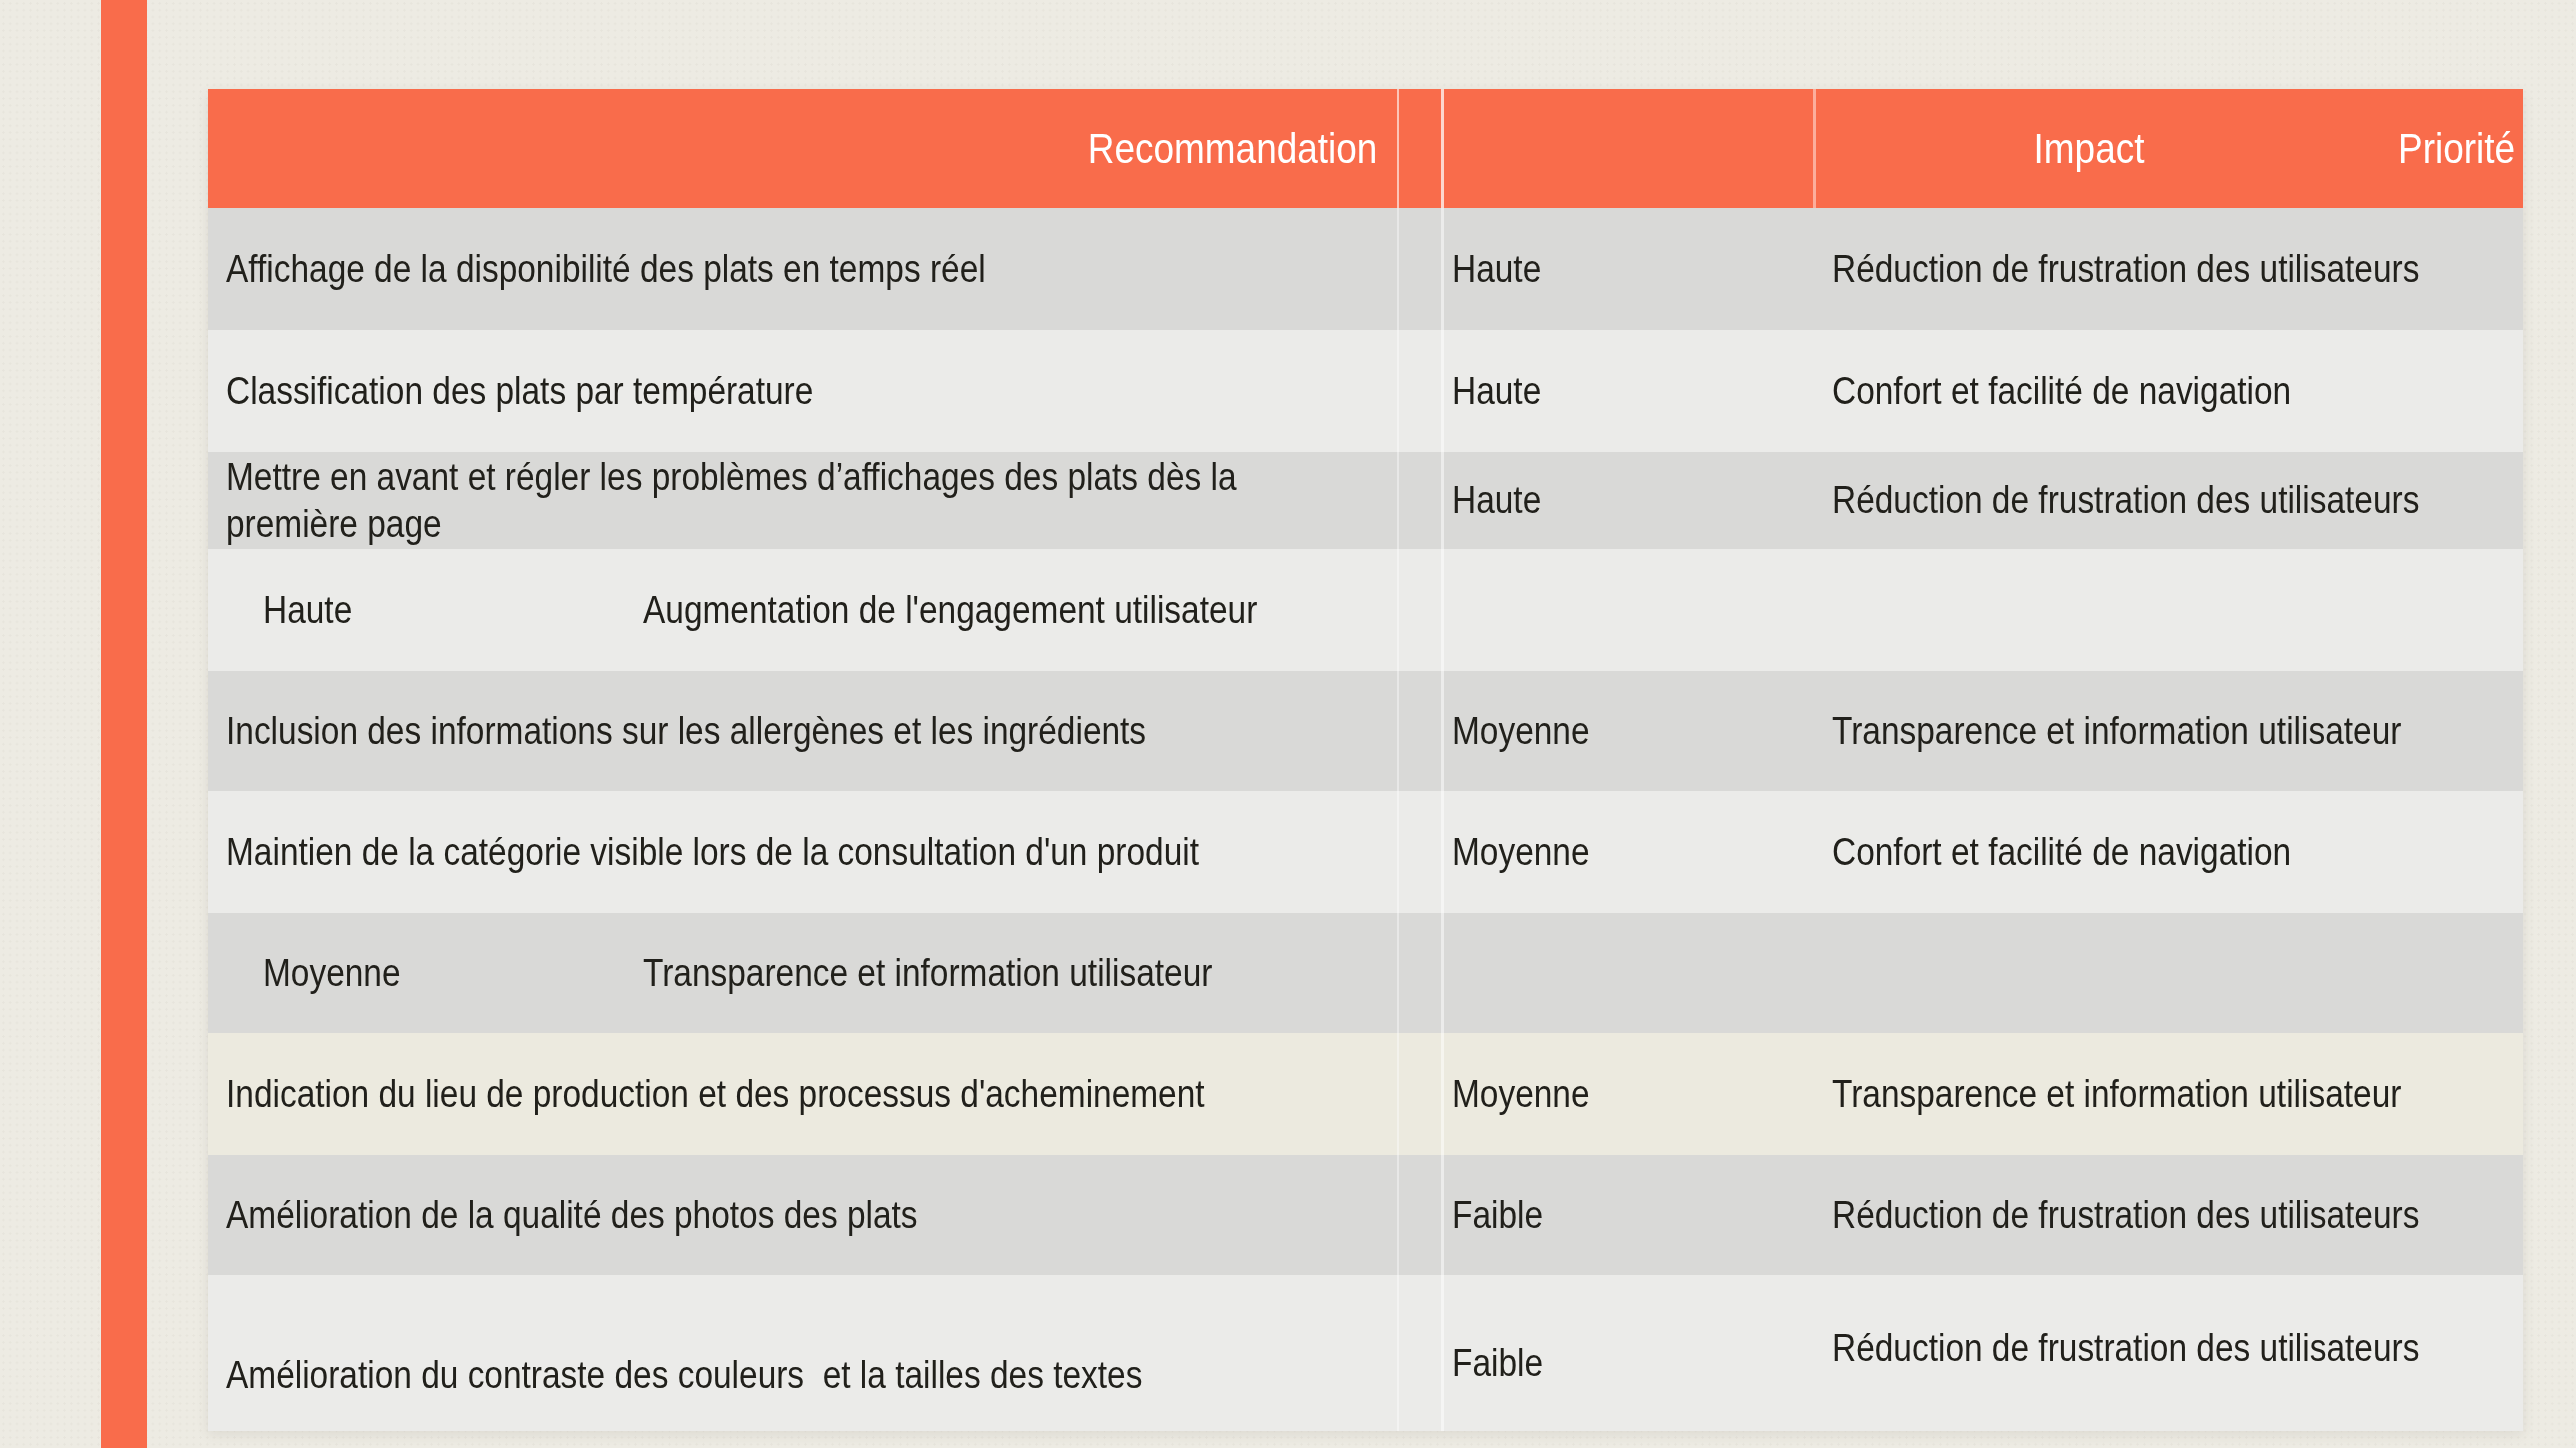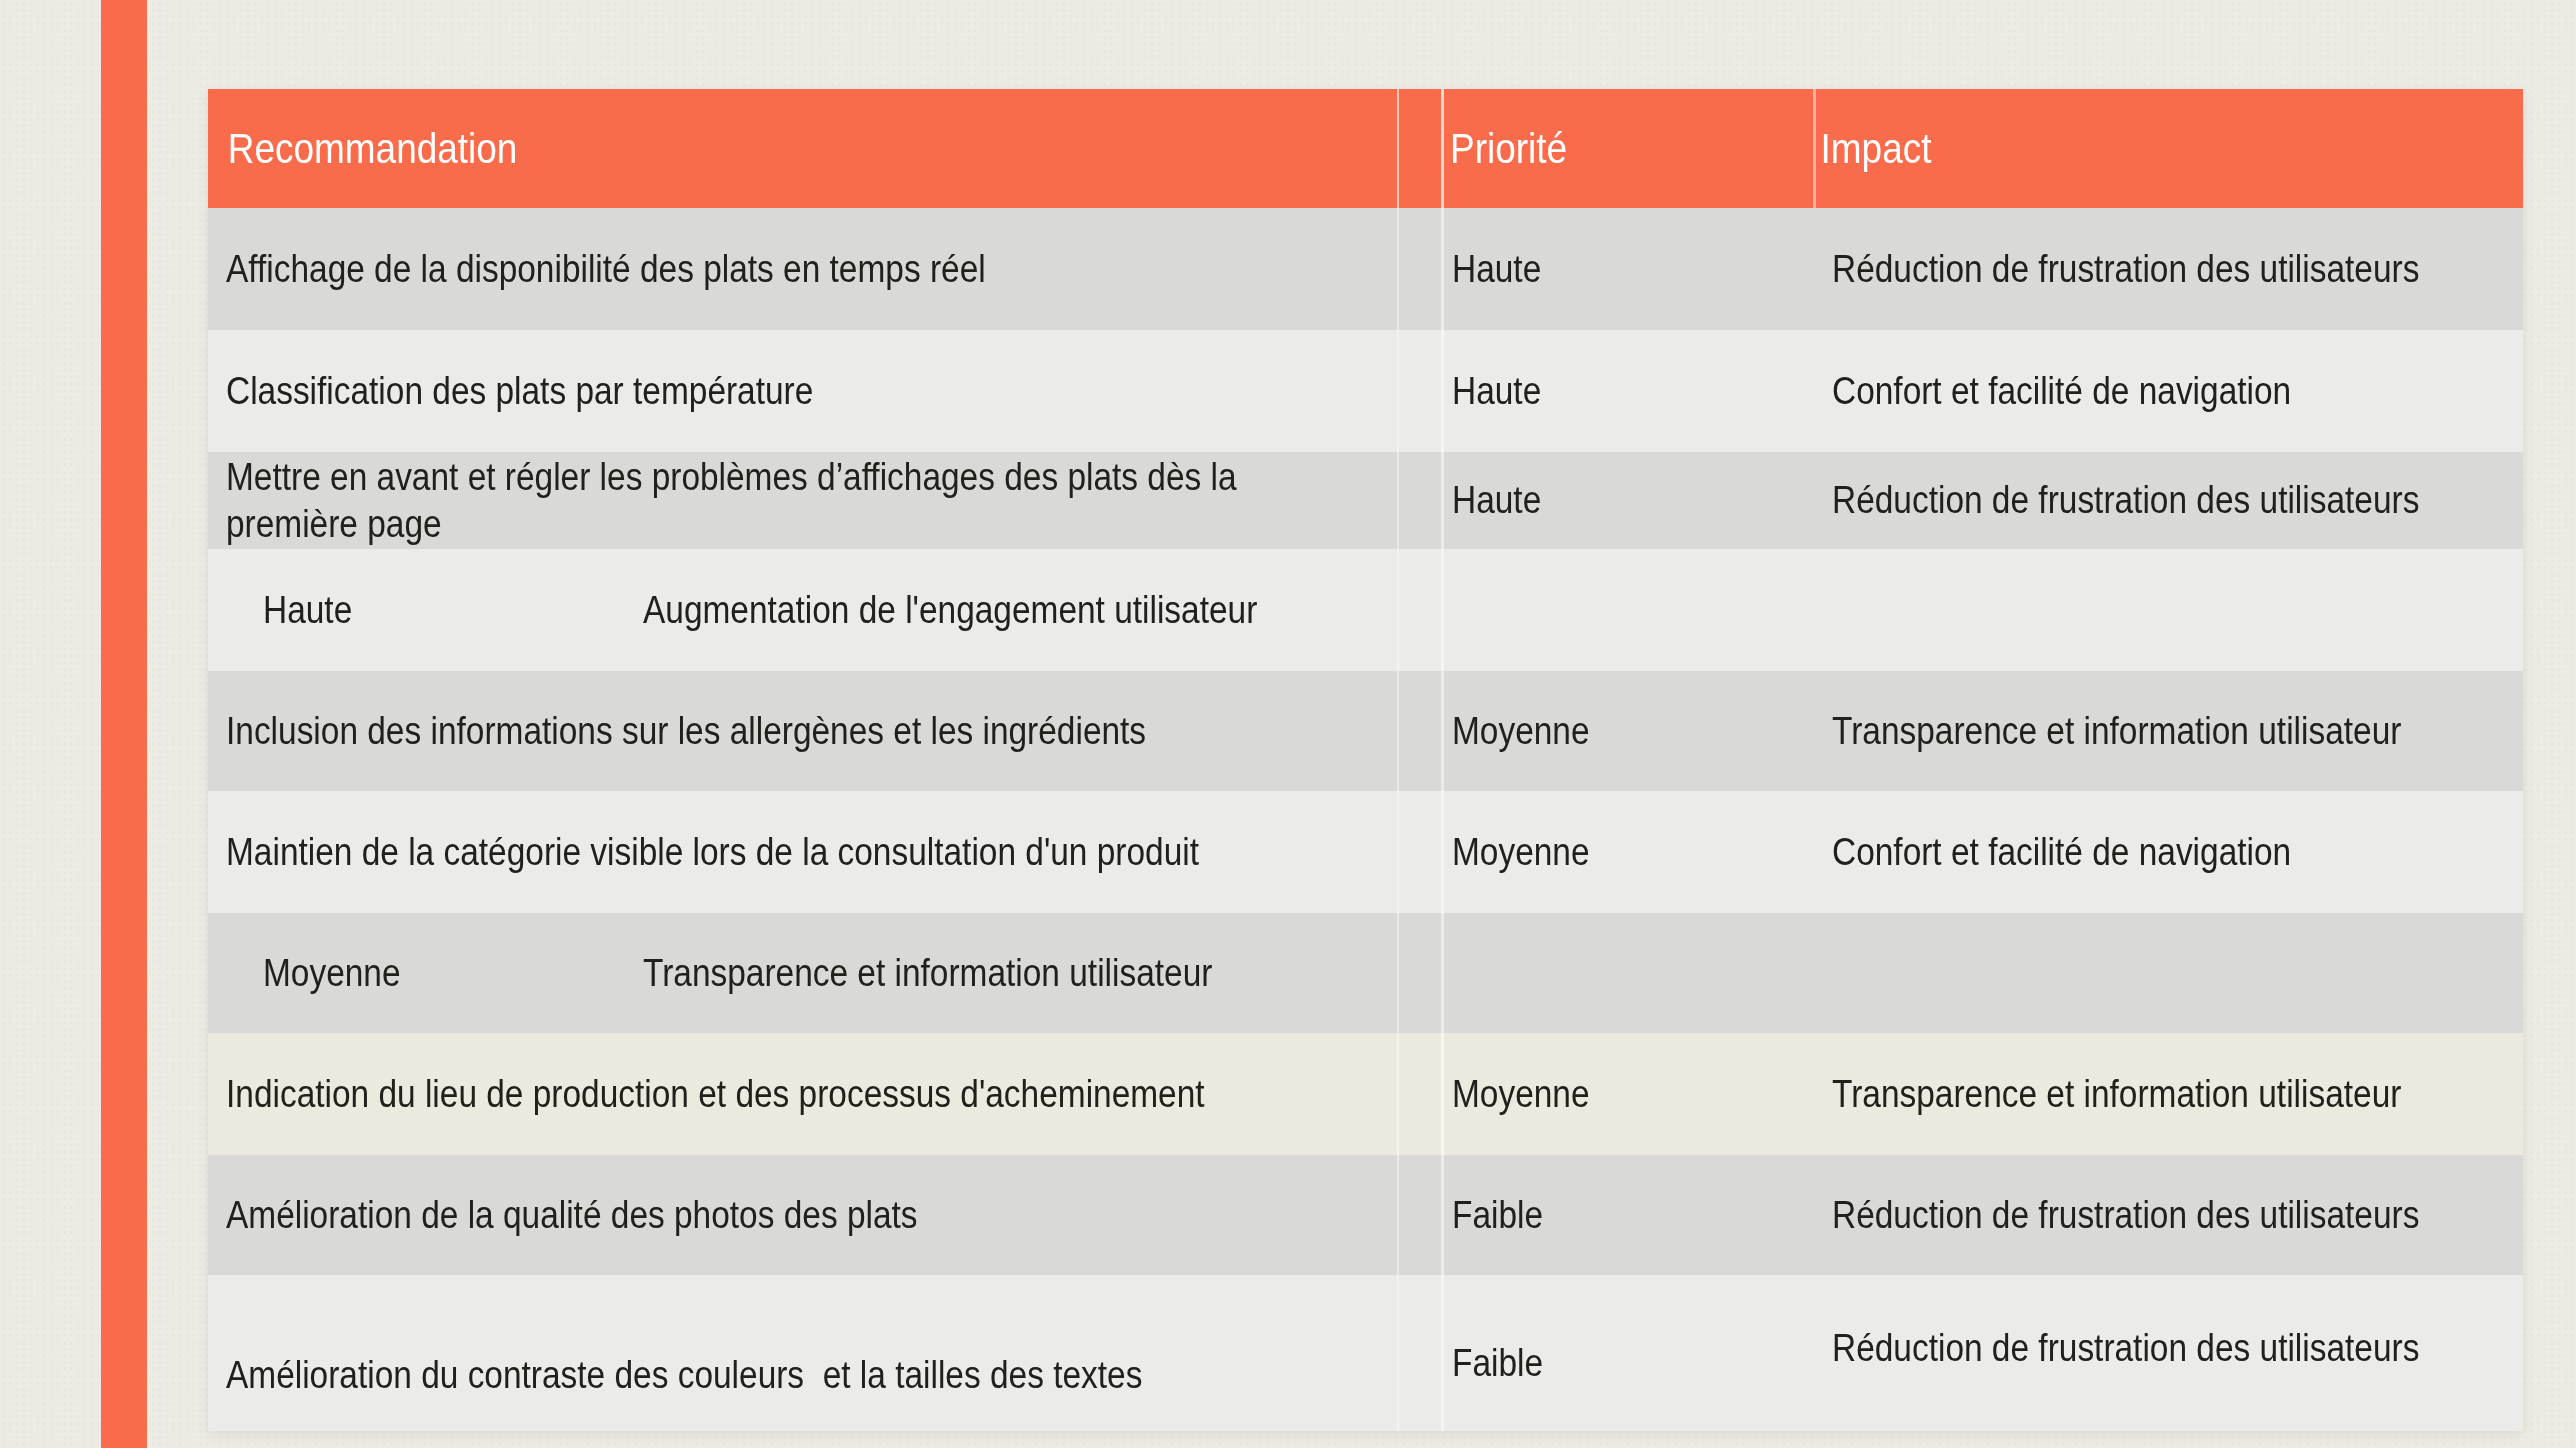--- a/index.html
+++ b/index.html
@@ -65,7 +65,7 @@
   .c-pri { width: 371px; padding-left: 10px; }
   .c-imp { flex: 1; padding-left: 19.3px; }
 
-  .thead .cell { justify-content: flex-start; padding-left: 0; }
+  .thead .cell { justify-content: flex-end; padding-left: 0; }
 
   .t {
     display: inline-block;

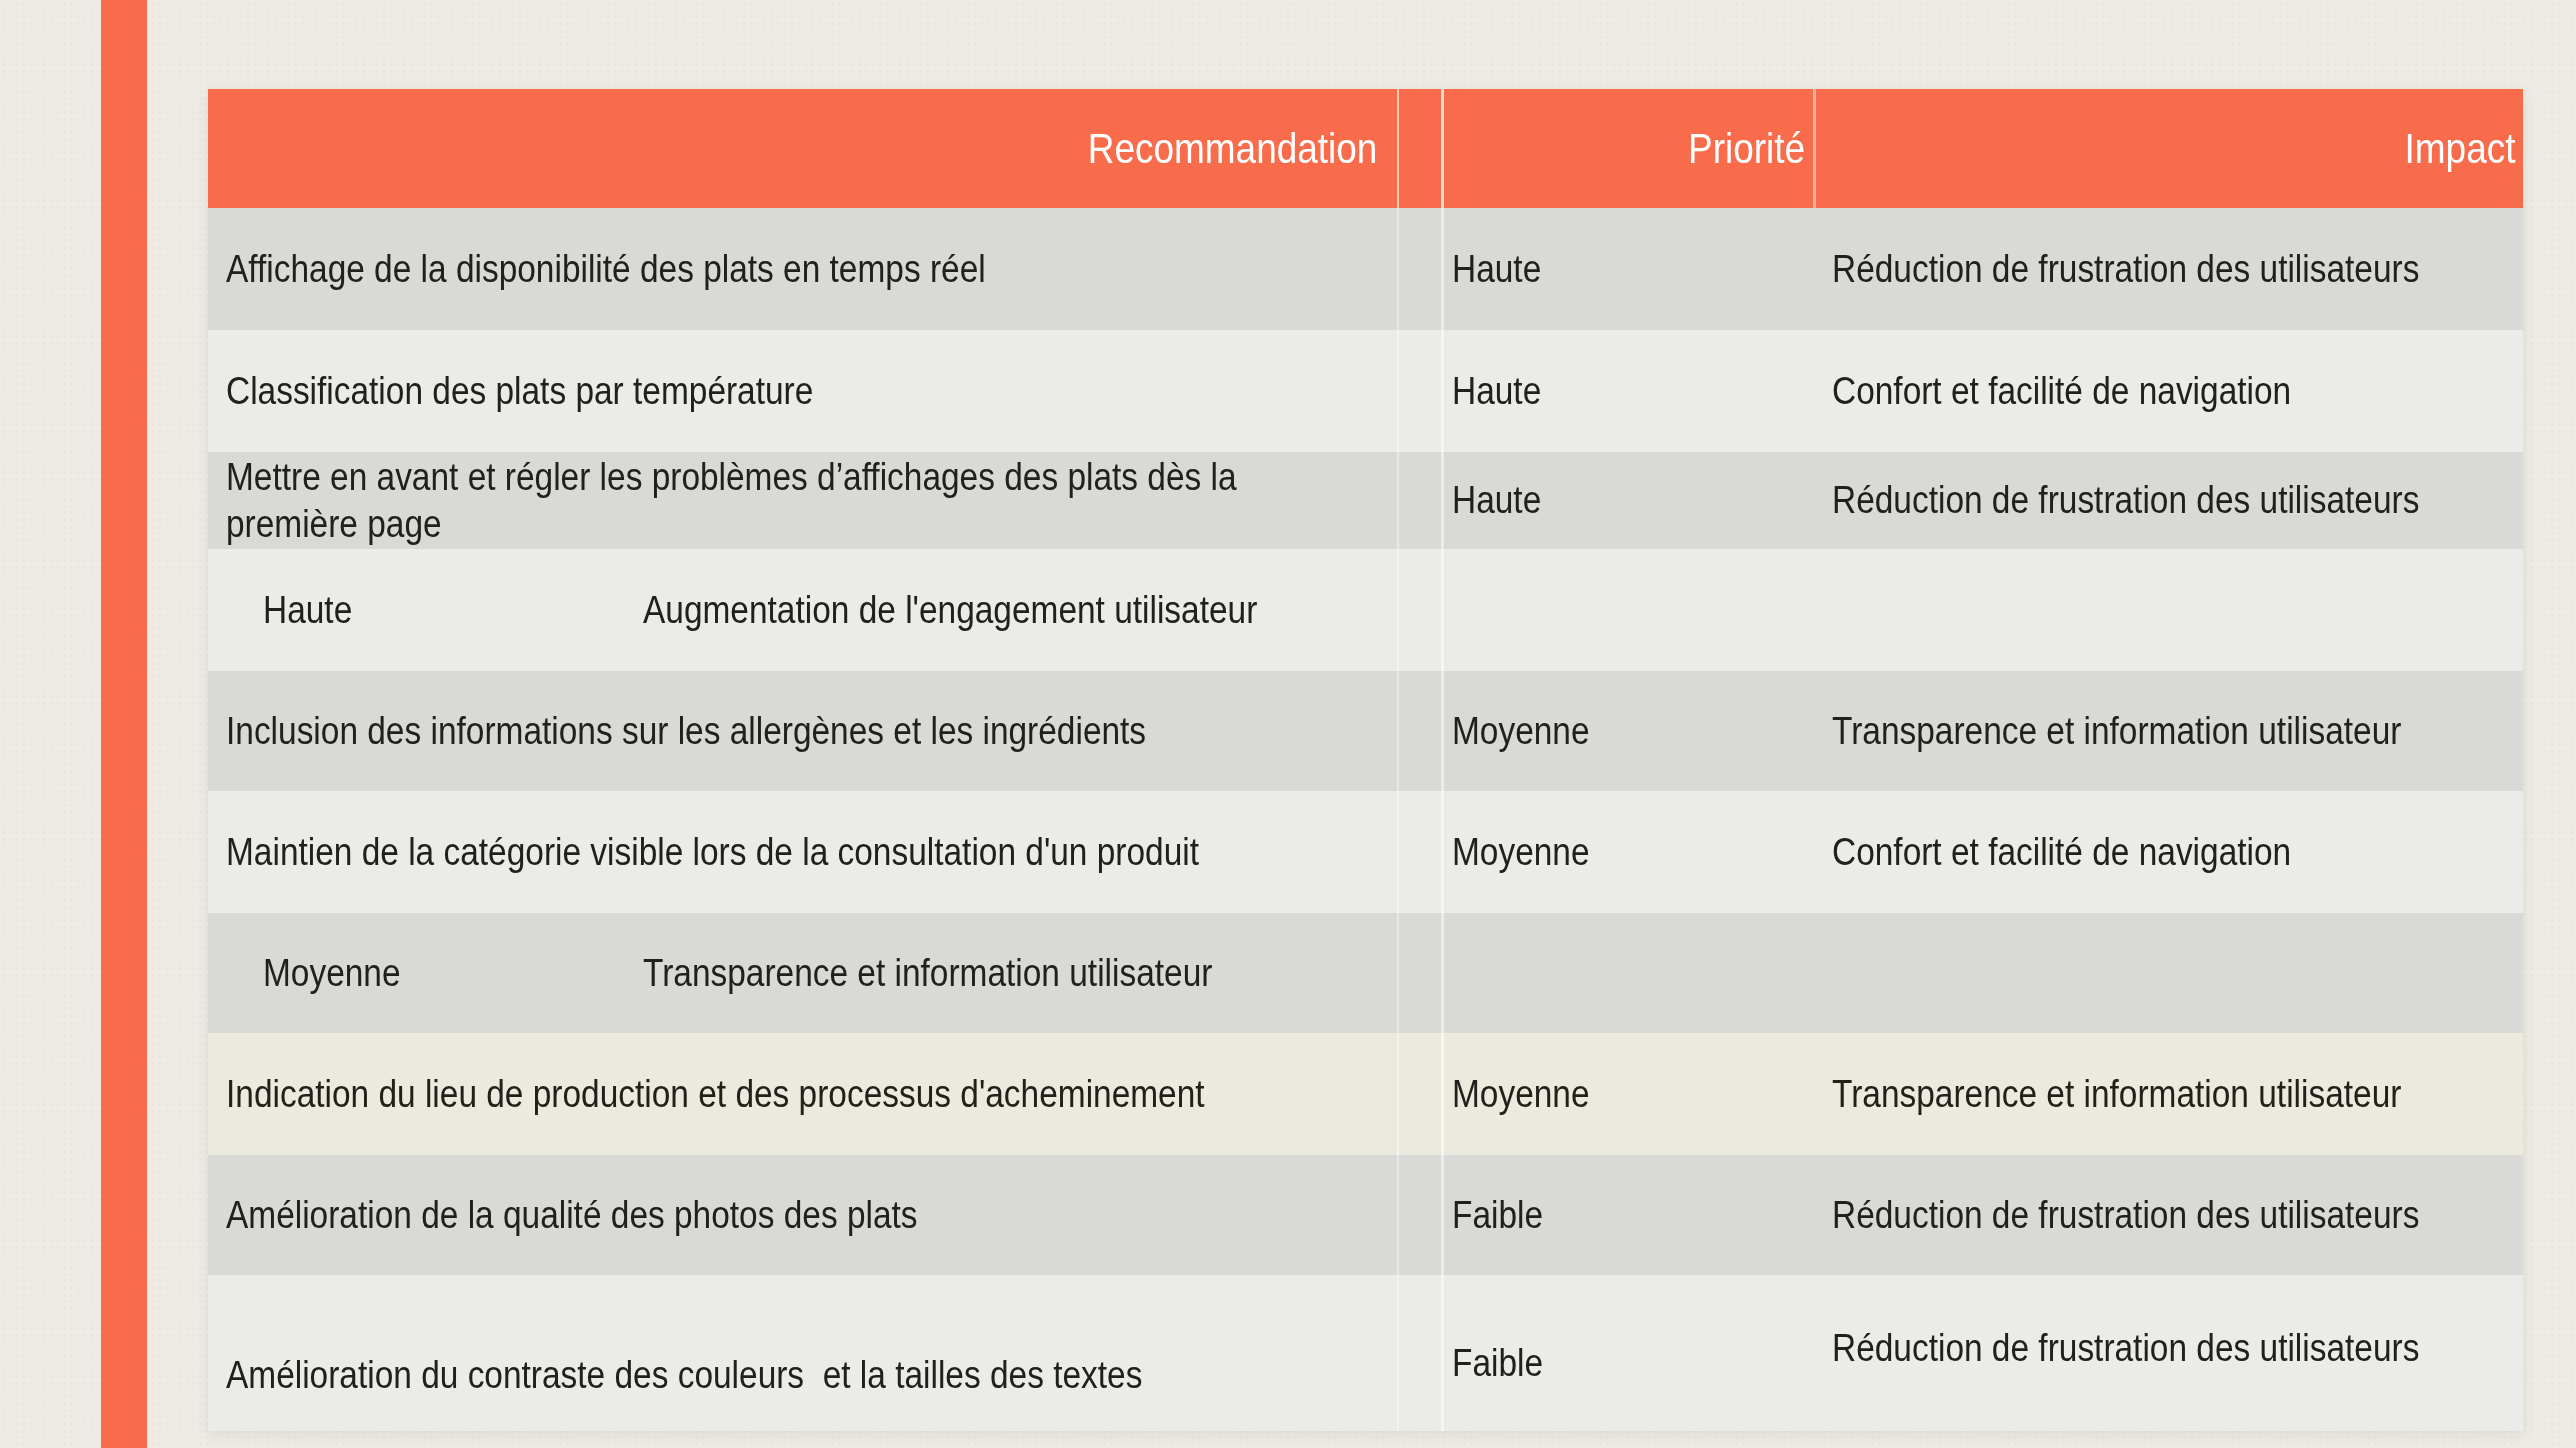--- a/index.html
+++ b/index.html
@@ -125,11 +125,11 @@
           <span class="th">Recommandation</span>
         </div>
         <div class="cell c-gap"></div>
+        <div class="cell c-imp">
+          <span class="th">Impact</span>
+        </div>
         <div class="cell c-pri">
           <span class="th">Priorité</span>
-        </div>
-        <div class="cell c-imp">
-          <span class="th">Impact</span>
         </div>
       </div>
 

